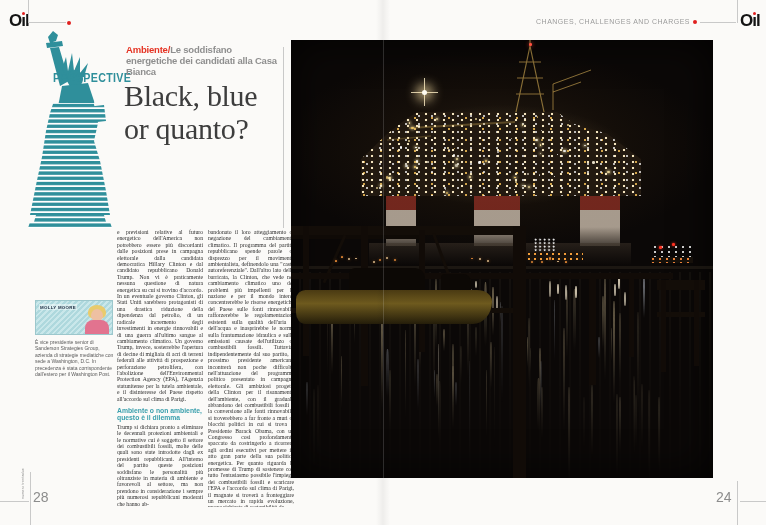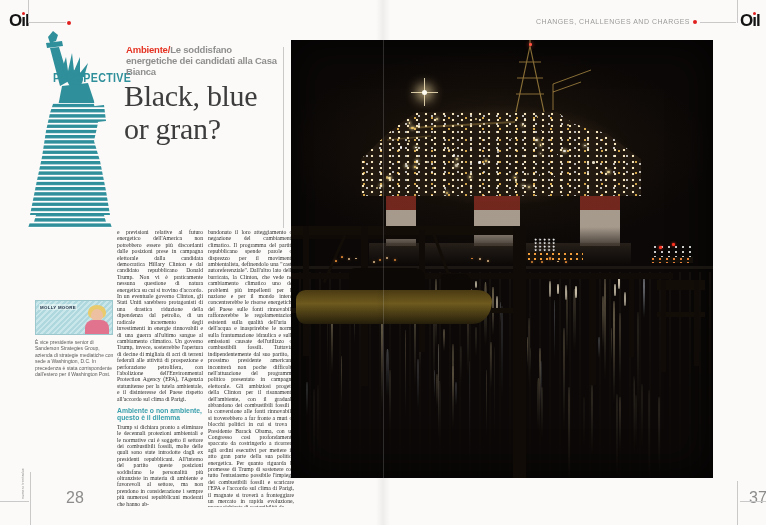--- a/index.html
+++ b/index.html
@@ -166,7 +166,7 @@
 
   <div class="headline">
     <div>Black, blue</div>
-    <div>or gran?</div>
+    <div>or quanto?</div>
   </div>
 
   <div class="vrule-article"></div>

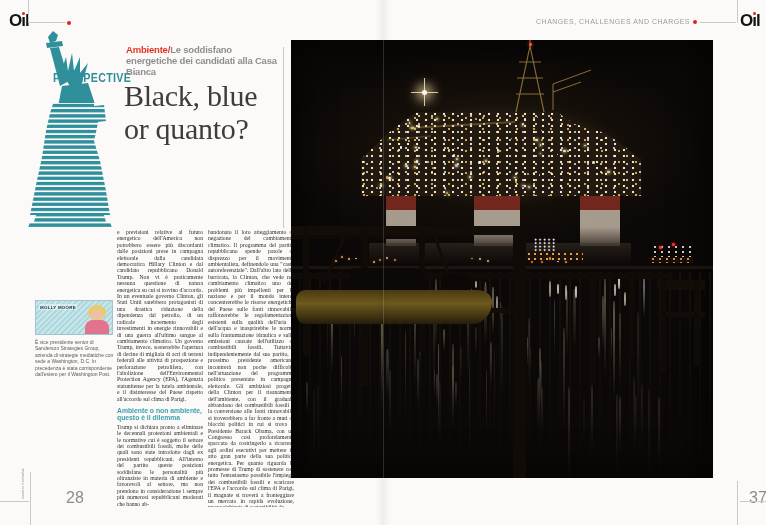--- a/index.html
+++ b/index.html
@@ -16,7 +16,7 @@
   .oil-logo .stem{position:relative;}
   .oil-logo .idot{position:absolute;left:.5px;top:.5px;width:3.6px;height:3.6px;border-radius:50%;background:#e01f1f;}
   .tagline{position:absolute;font-size:7px;letter-spacing:.5px;color:#9b9b9b;}
-  .pagenum{position:absolute;font-size:16px;color:#8c8c8c;margin-left:33px;}
+  .pagenum{position:absolute;font-size:14px;color:#8c8c8c;}
   .spine-note{position:absolute;left:21px;top:468px;width:10px;font-size:3.5px;line-height:4px;
               color:#8a8a8a;writing-mode:vertical-rl;transform:rotate(180deg);letter-spacing:.2px;}
 

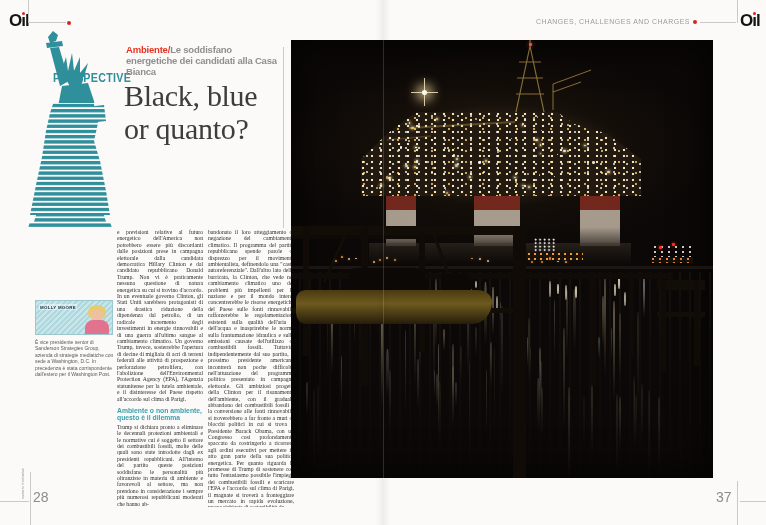--- a/index.html
+++ b/index.html
@@ -198,7 +198,7 @@
   <div class="spine-note">numero trentadue</div>
   <div class="pagenum" style="left:33px;top:489px;">28</div>
 
-  <div class="pagenum" style="left:716px;top:489px;">37</div>
+  <div class="pagenum" style="left:716px;top:489px;">24</div>
   <div class="rule" style="left:737px;top:481px;width:1px;height:44px;"></div>
   <div class="rule" style="left:740px;top:501px;width:26px;height:1px;"></div>
 

